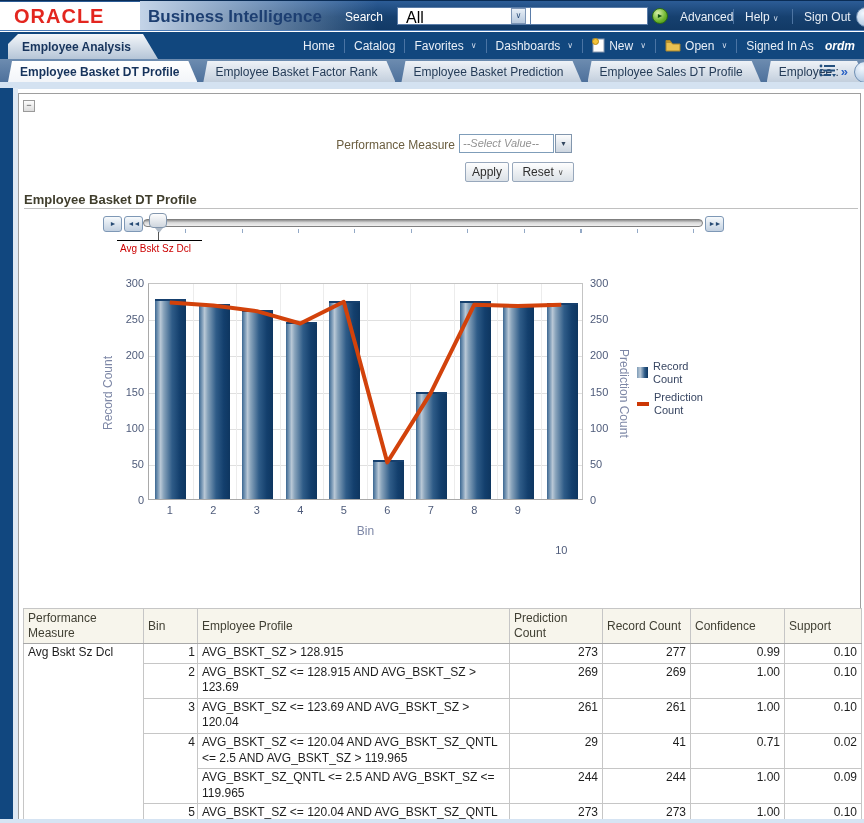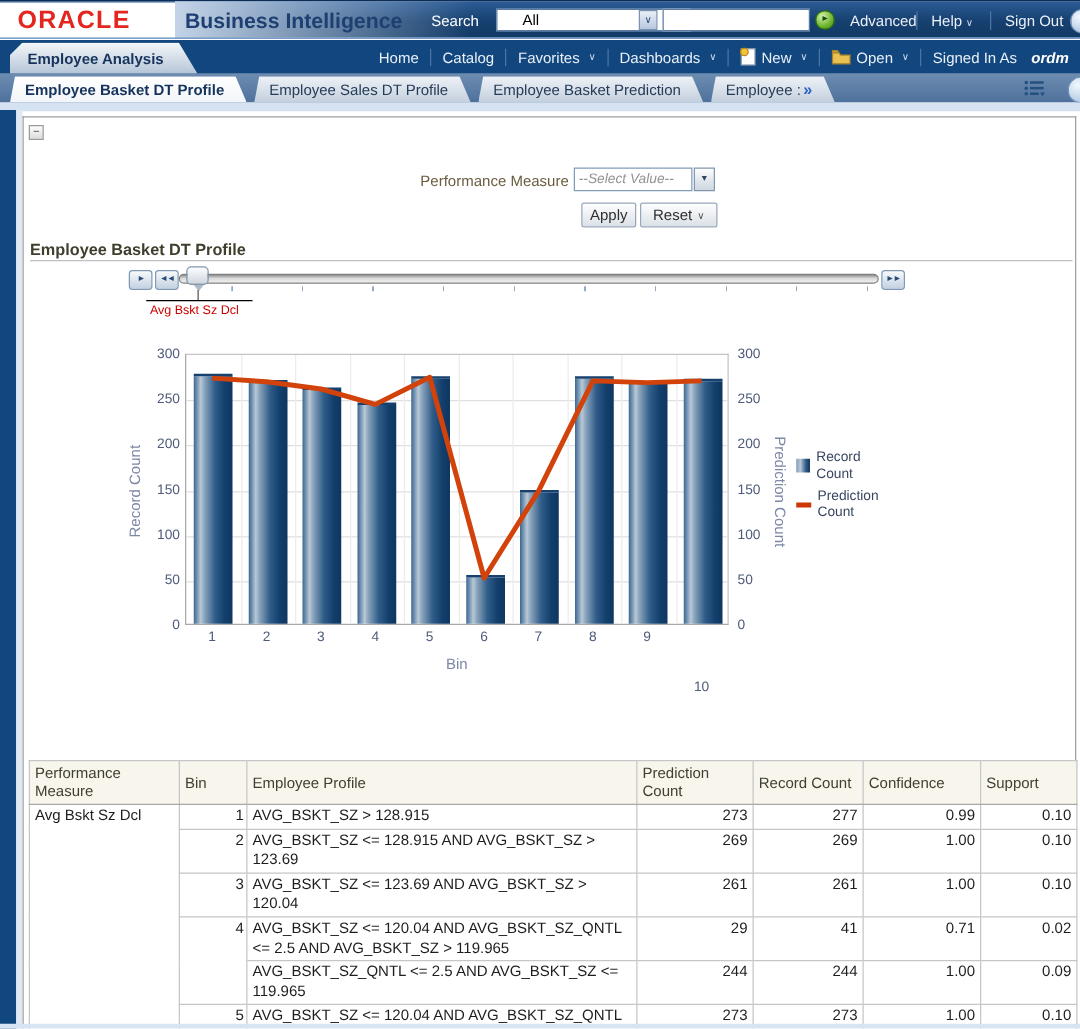--- a/index.html
+++ b/index.html
@@ -19,7 +19,7 @@
   .product { position:absolute; left:148px; top:6px; font-size:17px; font-weight:bold; color:#1d3f72; }
   .search-label { position:absolute; left:345px; top:9px; color:#fff; font-size:12px; }
   .search-scope { position:absolute; left:397px; top:6px; width:156px; height:18px; background:#fff;
-    border:1px solid #5a7ca8; font-size:12px; color:#000; padding:1px 18px 0 20px; }
+    border:1px solid #5a7ca8; font-size:16px; color:#000; padding:1px 18px 0 8px; }
   .scope-btn { position:absolute; left:511px; top:7px; width:15px; height:16px;
     background:linear-gradient(180deg,#e8eff7,#b7c8dd); border:1px solid #7c94b4;
     font-size:8px; color:#2c4d78; text-align:center; line-height:14px; }

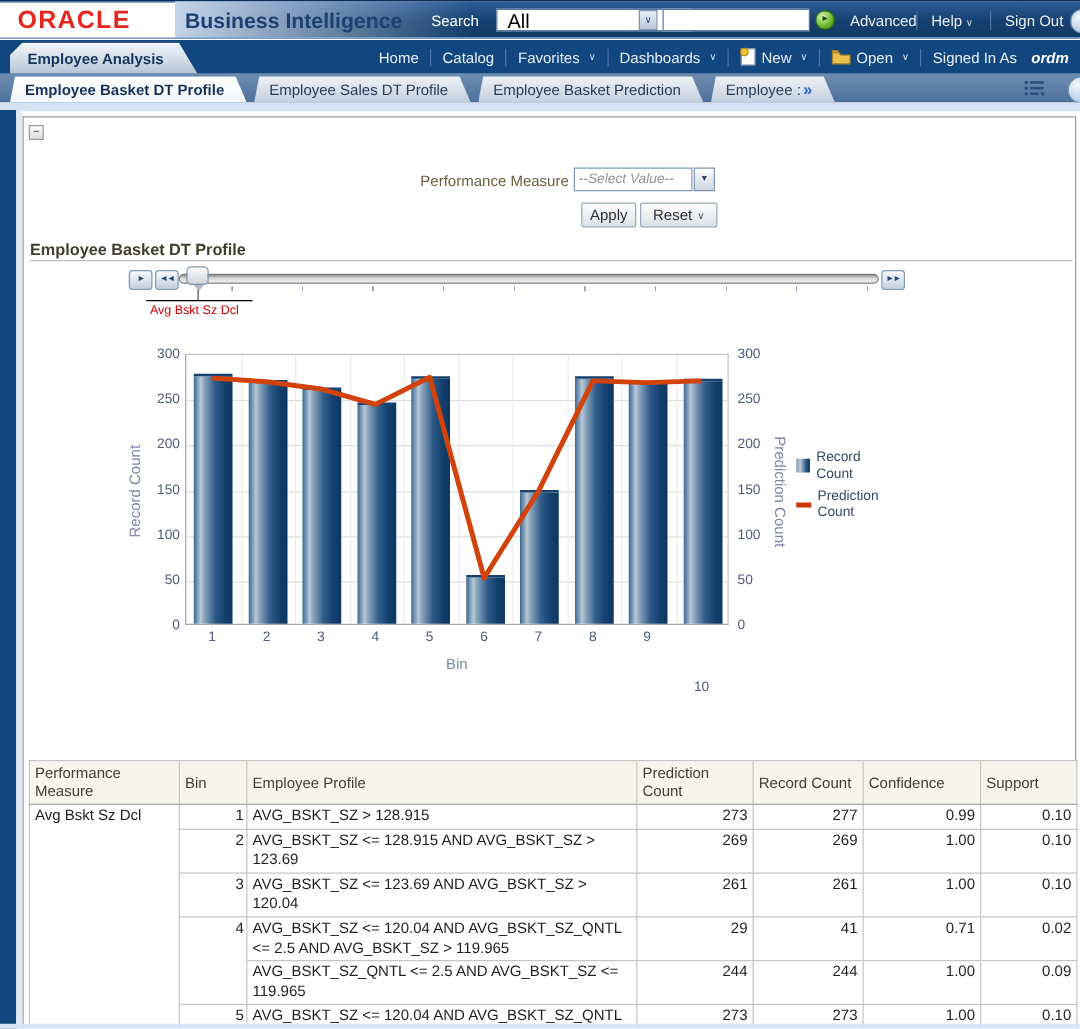--- a/index.html
+++ b/index.html
@@ -217,6 +217,9 @@
     <div class="tabs">
         <div class="ptab active">
           <span class="ptab-label">Employee Basket DT Profile</span>
+        </div>
+        <div class="ptab">
+          <span class="ptab-label">Employee Basket Factor Rank</span>
         </div>
         <div class="ptab">
           <span class="ptab-label">Employee Sales DT Profile</span>

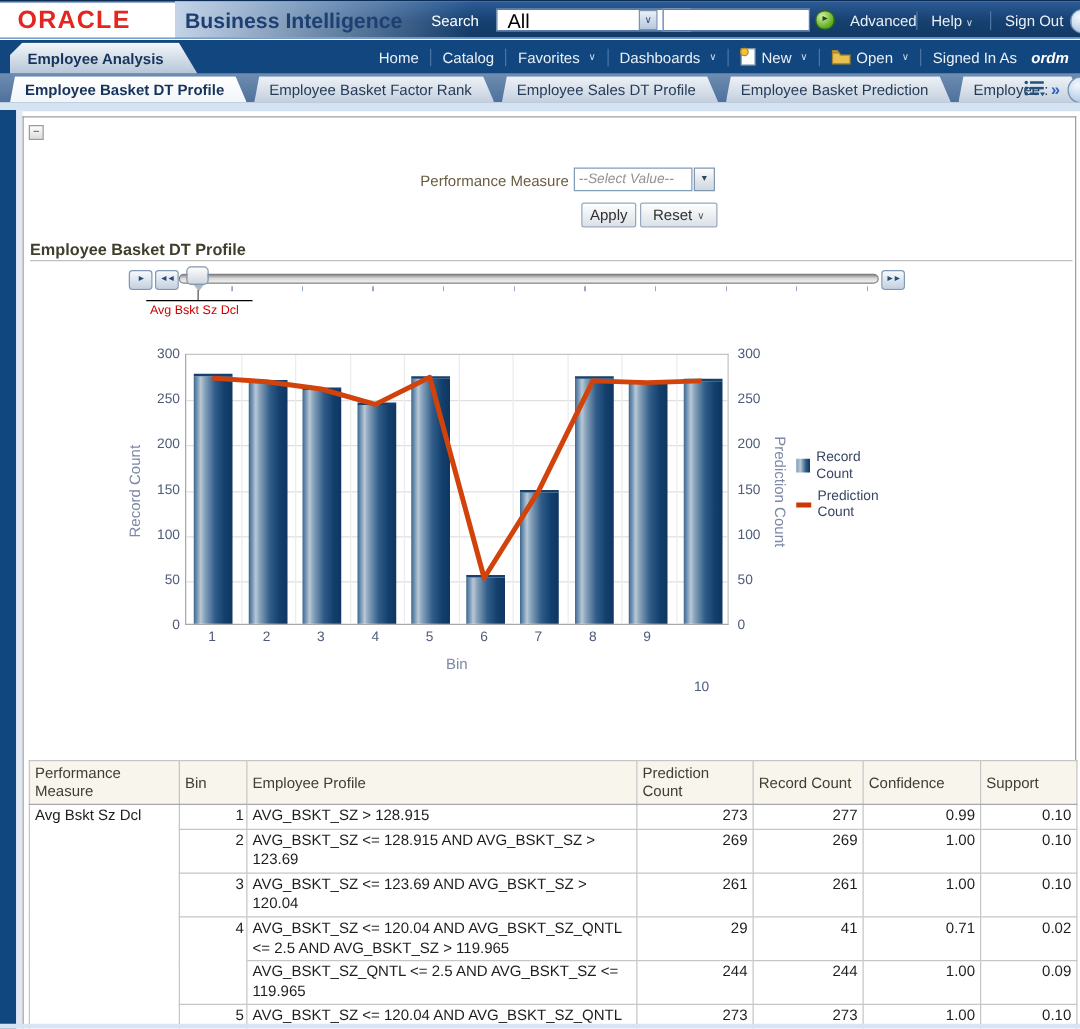--- a/index.html
+++ b/index.html
@@ -222,10 +222,10 @@
           <span class="ptab-label">Employee Basket Factor Rank</span>
         </div>
         <div class="ptab">
+          <span class="ptab-label">Employee Basket Prediction</span>
+        </div>
+        <div class="ptab">
           <span class="ptab-label">Employee Sales DT Profile</span>
-        </div>
-        <div class="ptab">
-          <span class="ptab-label">Employee Basket Prediction</span>
         </div>
         <div class="ptab">
           <span class="ptab-label">Employee :</span>

